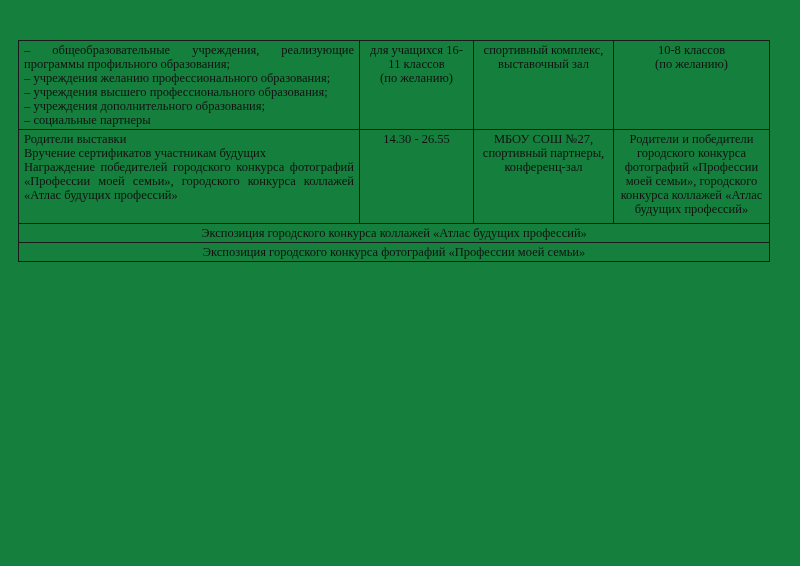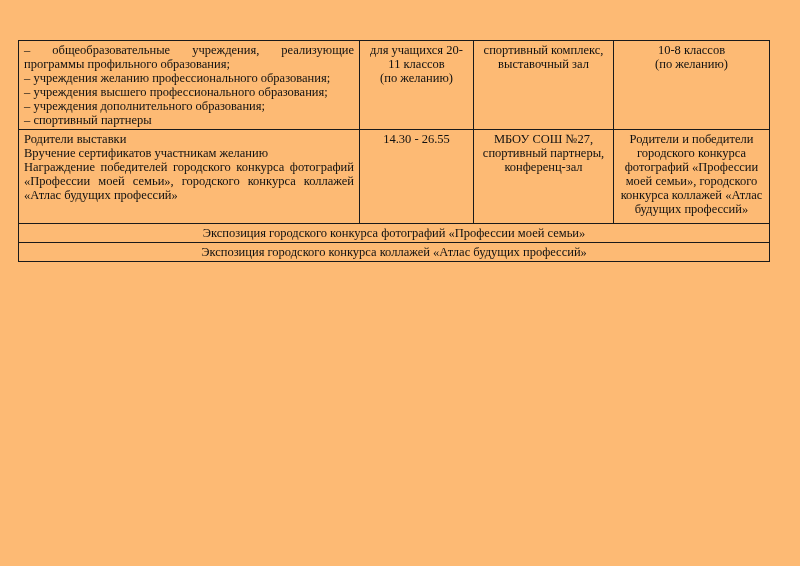--- a/index.html
+++ b/index.html
@@ -14,7 +14,7 @@
     position: relative;
     width: 800px;
     height: 566px;
-    background: #fdba74;
+    background: #15803d;
     font-family: "Liberation Serif", "DejaVu Serif", serif;
     color: #111111;
   }

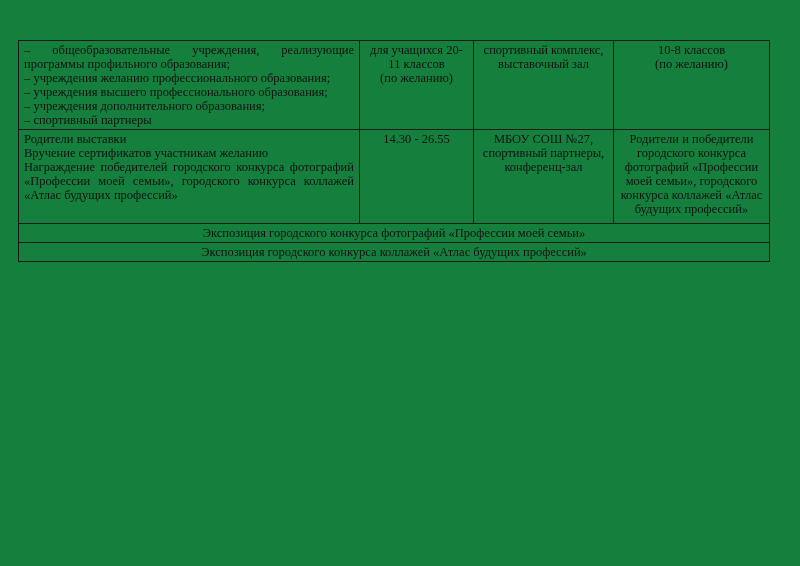--- a/index.html
+++ b/index.html
@@ -72,7 +72,7 @@
             <p>– учреждения дополнительного образования;</p>
             <p>– спортивный партнеры</p>
           </td>
-        <td class="c-center">для учащихся 20-
+        <td class="c-center">для учащихся 16-
 11 классов
 (по желанию)</td>
         <td class="c-center">спортивный комплекс,

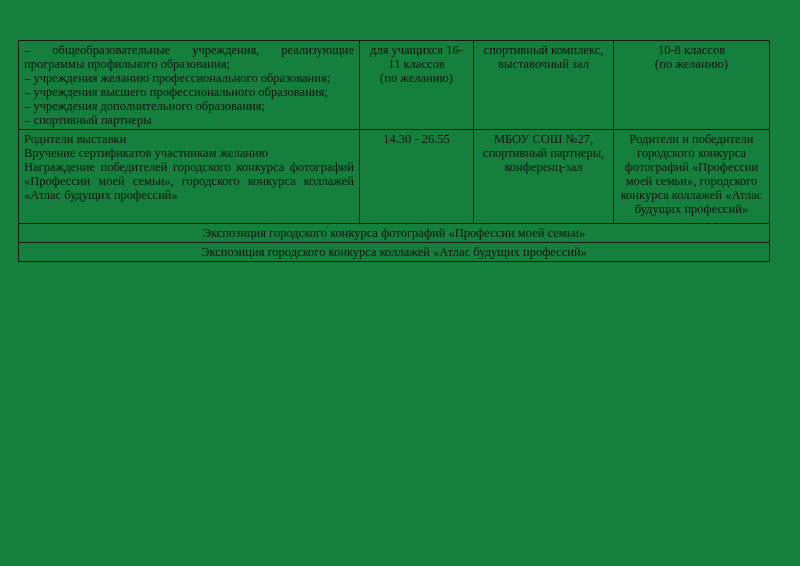--- a/index.html
+++ b/index.html
@@ -70,7 +70,7 @@
             <p>– учреждения желанию профессионального образования;</p>
             <p>– учреждения высшего профессионального образования;</p>
             <p>– учреждения дополнительного образования;</p>
-            <p>– спортивный партнеры</p>
+            <p>– социальные партнеры</p>
           </td>
         <td class="c-center">для учащихся 16-
 11 классов

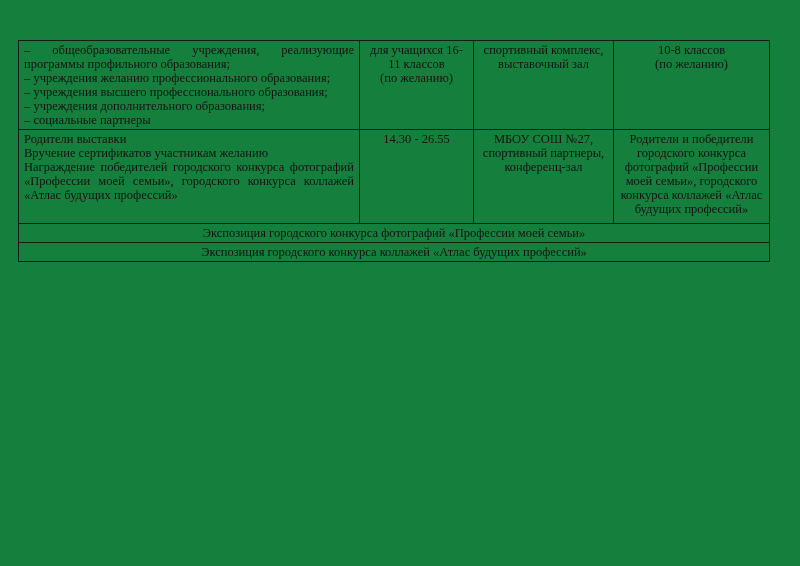--- a/index.html
+++ b/index.html
@@ -83,7 +83,7 @@
       <tr class="r-main2">
         <td class="c-just">
             <p>Родители выставки</p>
-            <p>Вручение сертификатов участникам желанию</p>
+            <p>Вручение сертификатов участникам будущих</p>
             <p>Награждение победителей городского конкурса фотографий «Профессии моей семьи», городского конкурса коллажей «Атлас будущих профессий»</p>
           </td>
         <td class="c-center">14.30 - 26.55</td>

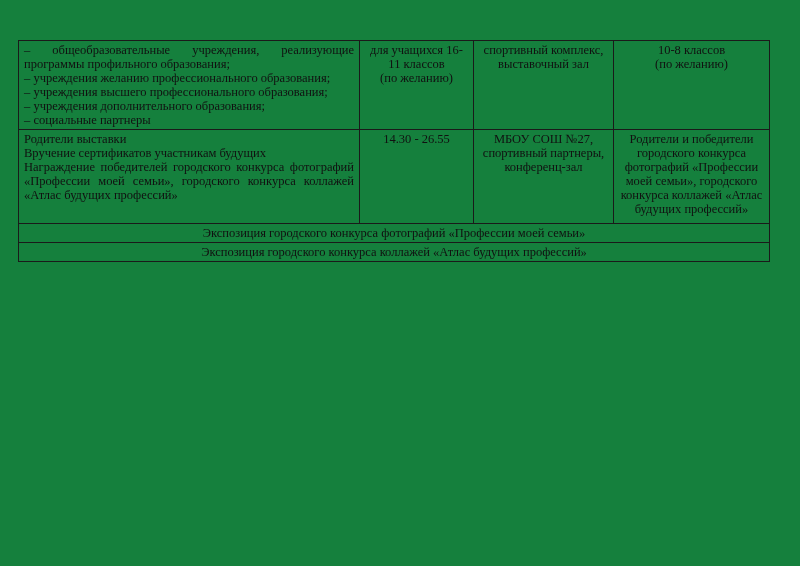--- a/index.html
+++ b/index.html
@@ -98,10 +98,10 @@
 будущих профессий»</td>
       </tr>
       <tr class="r-foot">
-        <td class="c-span" colspan="4">Экспозиция городского конкурса фотографий «Профессии моей семьи»</td>
+        <td class="c-span" colspan="4">Экспозиция городского конкурса коллажей «Атлас будущих профессий»</td>
       </tr>
       <tr class="r-foot">
-        <td class="c-span" colspan="4">Экспозиция городского конкурса коллажей «Атлас будущих профессий»</td>
+        <td class="c-span" colspan="4">Экспозиция городского конкурса фотографий «Профессии моей семьи»</td>
       </tr>
     </tbody>
   </table>

